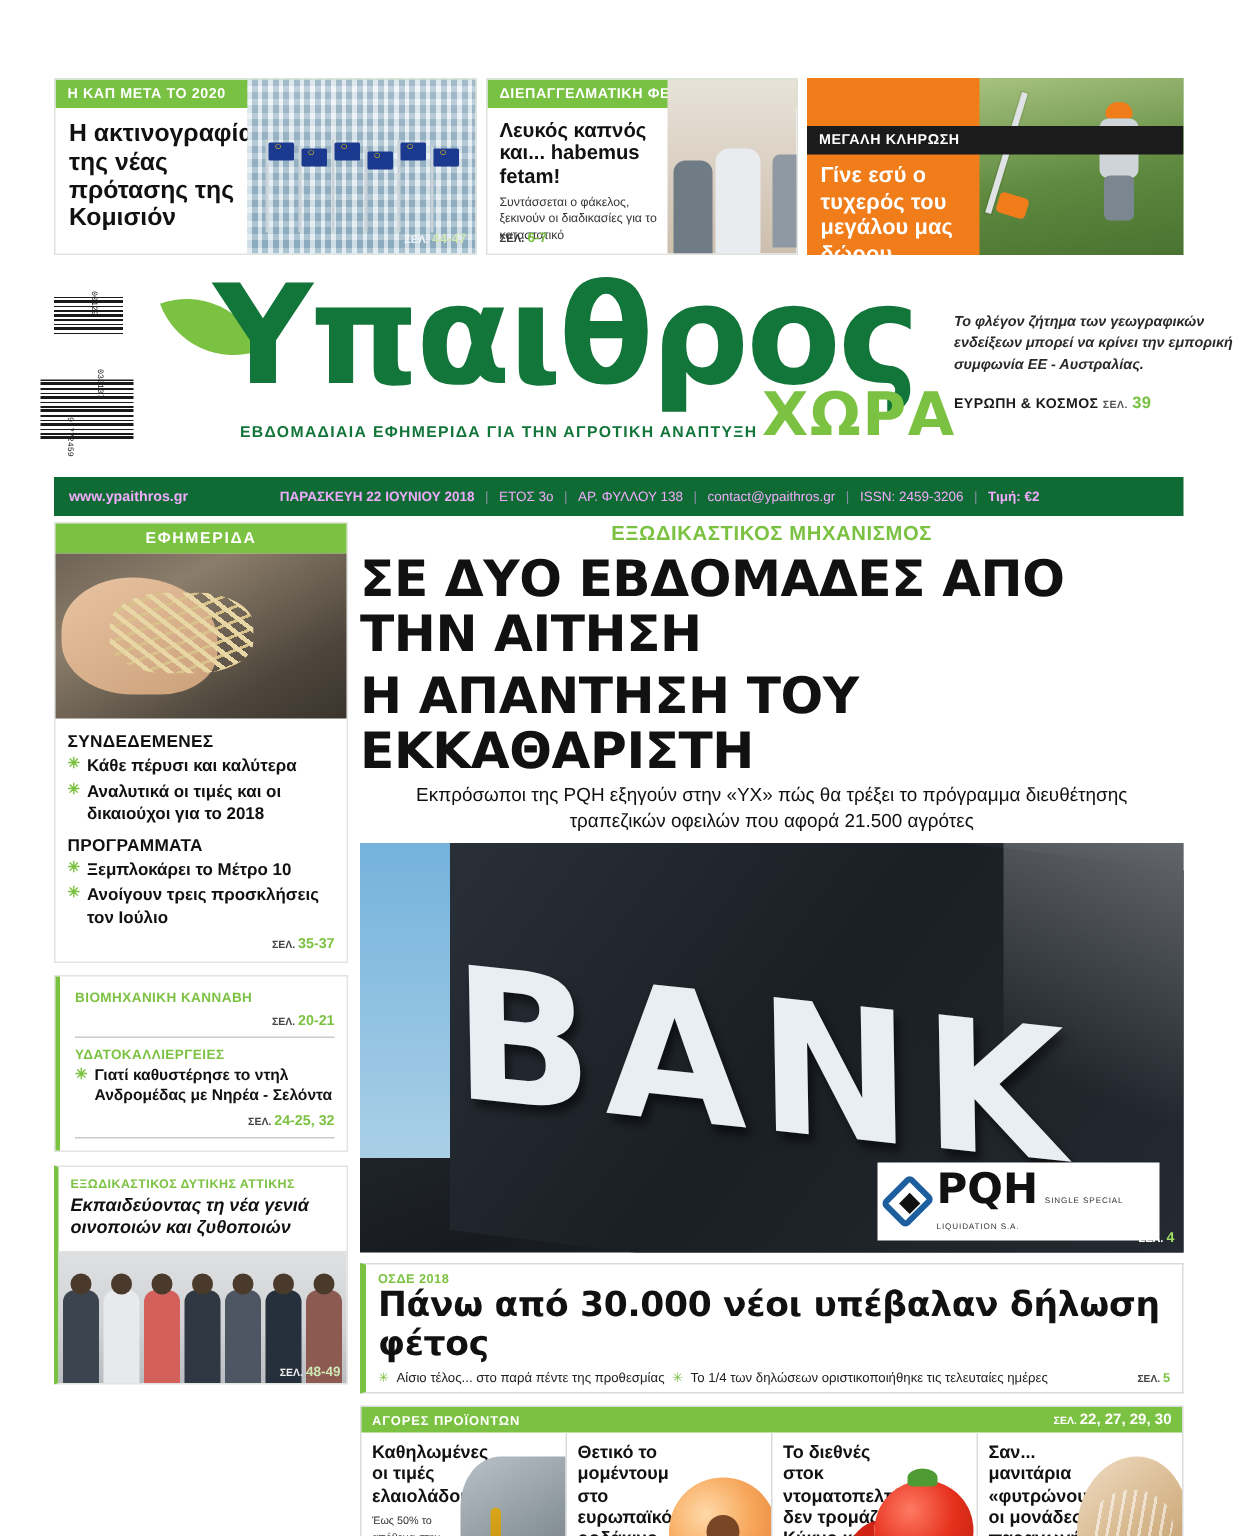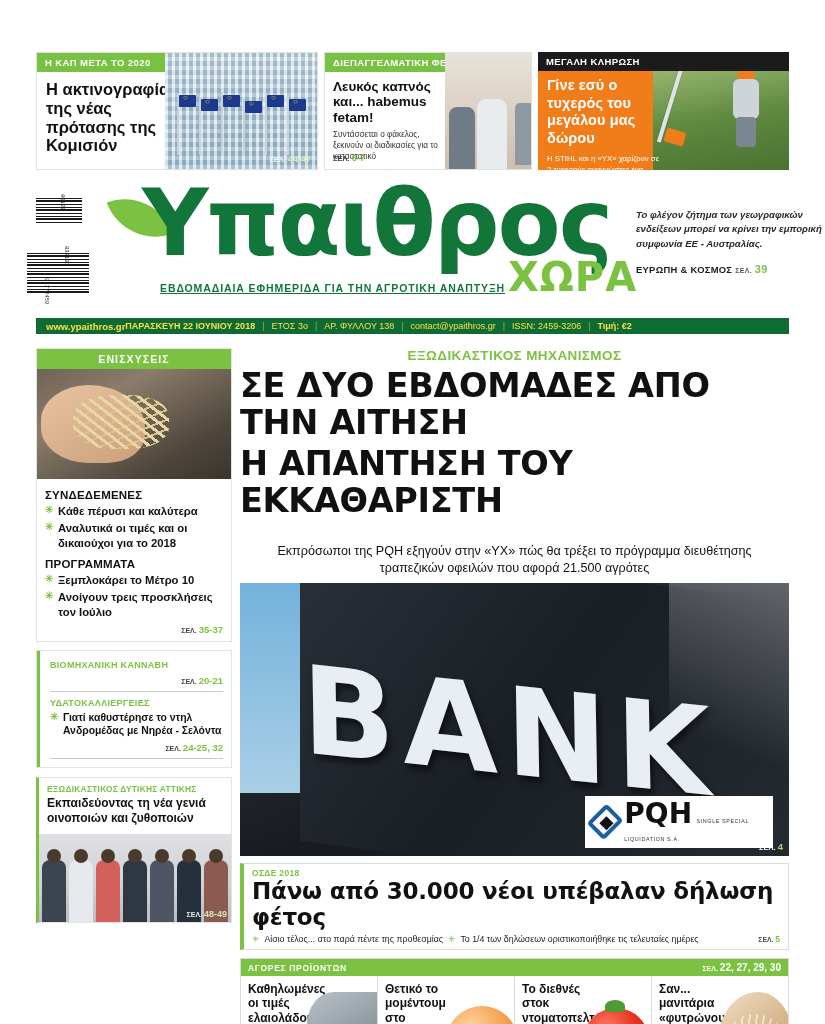--- a/index.html
+++ b/index.html
@@ -22,7 +22,7 @@
   .tlabel { display:block; color:#fff; font-weight:bold; font-size:9.5px; letter-spacing:.4px;
             padding:4px 8px 4px 8px; }
   .tlabel.green { background:#79c143; }
-  .tlabel.dark  { background:#1b1b1b; }
+  .tlabel.dark  { background:#1b1b1b;margin-top:32px; }
 
   .teaser .photo { position:absolute; right:0; top:0; bottom:0; }
 

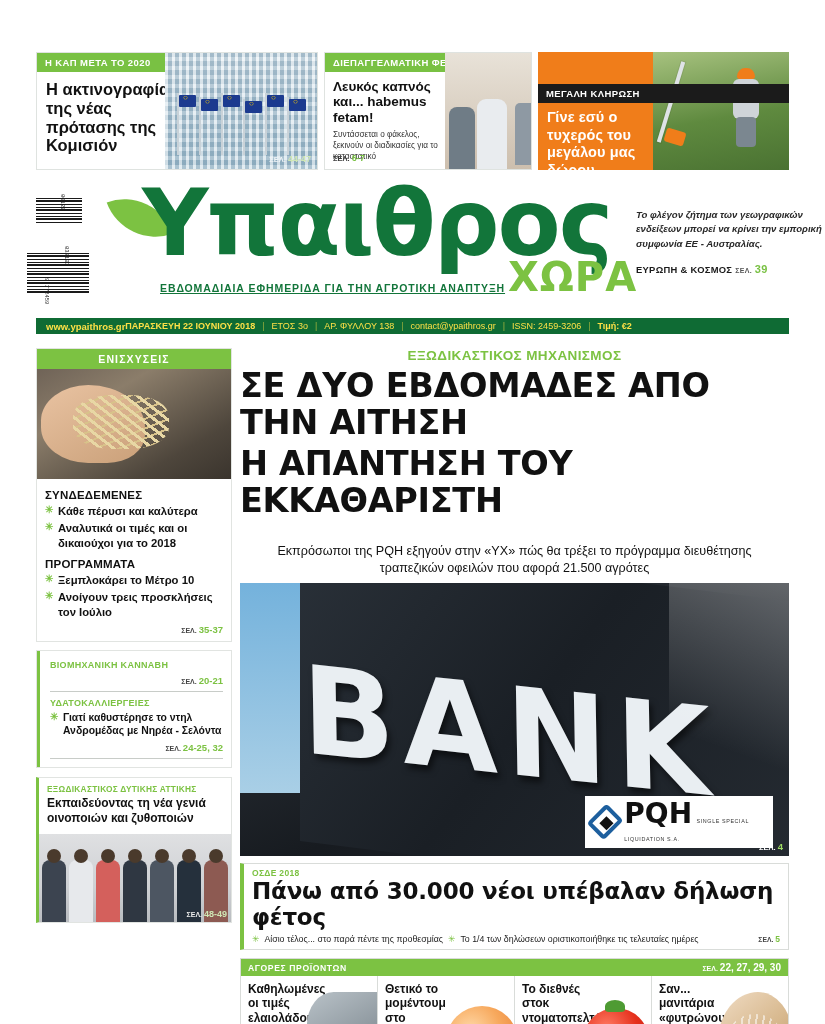--- a/index.html
+++ b/index.html
@@ -91,7 +91,7 @@
                font-weight:bold; color:#12753a; letter-spacing:-2px;
                font-family:"DejaVu Sans", sans-serif; }
   .logo-sub { position:absolute; left:70px; top:100px; font-size:10.5px; font-weight:bold;
-              color:#12753a; letter-spacing:.9px;text-decoration:underline; }
+              color:#12753a; letter-spacing:.9px; }
   .logo-chora { position:absolute; left:418px; top:72px; font-size:40px; font-weight:bold;
                 color:#7cc242; letter-spacing:1px; font-family:"DejaVu Sans", sans-serif; }
 

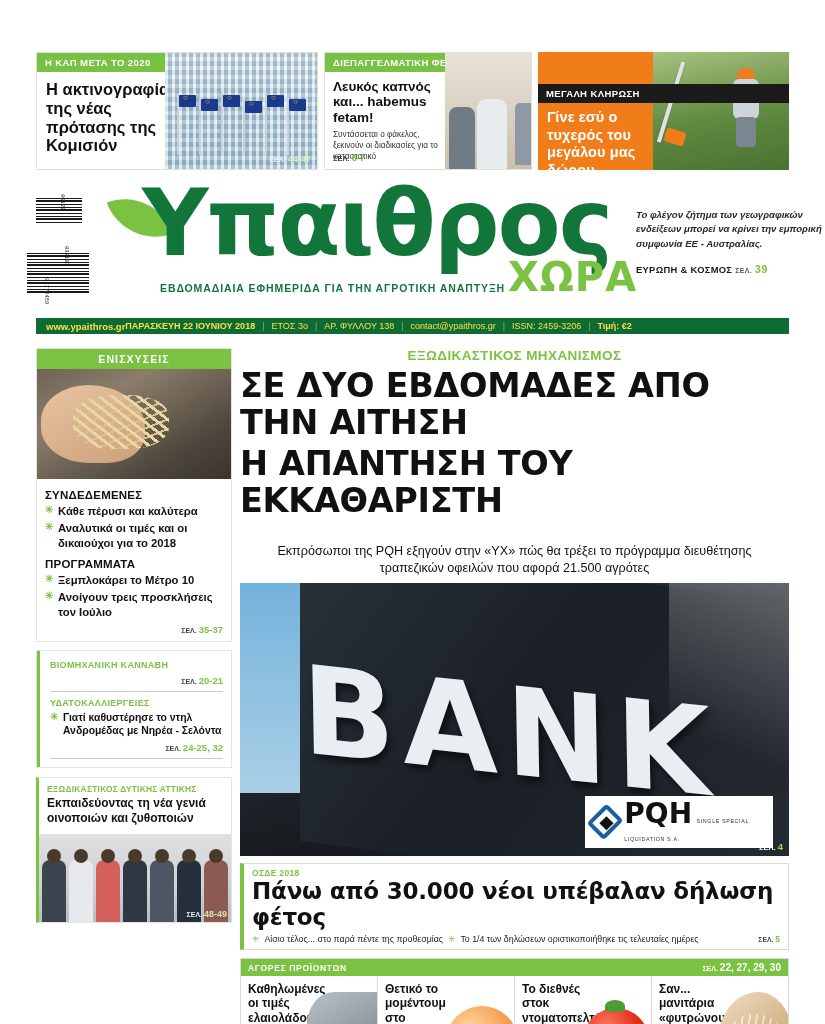--- a/index.html
+++ b/index.html
@@ -102,9 +102,9 @@
   .mh-right .sect b { color:#79c143; font-size:11px; }
 
   
-  .infobar { position:absolute; left:36px; top:318px; width:753px; height:16px;
-             background:#0f6b34; color:#fde047; display:flex; align-items:center;
-             padding:0 10px; }
+  .infobar { position:absolute; left:36px; top:318px; width:753px; height:26px;
+             background:#0f6b34; color:#f0abfc; display:flex; align-items:center;
+             justify-content:space-between; padding:0 10px; }
   .infobar .url { font-size:9.5px; font-weight:bold; }
   .infobar .meta { font-size:9px; display:flex; gap:7px; align-items:center; margin-right:86px;}
   .infobar .meta span.sep { opacity:.55; }

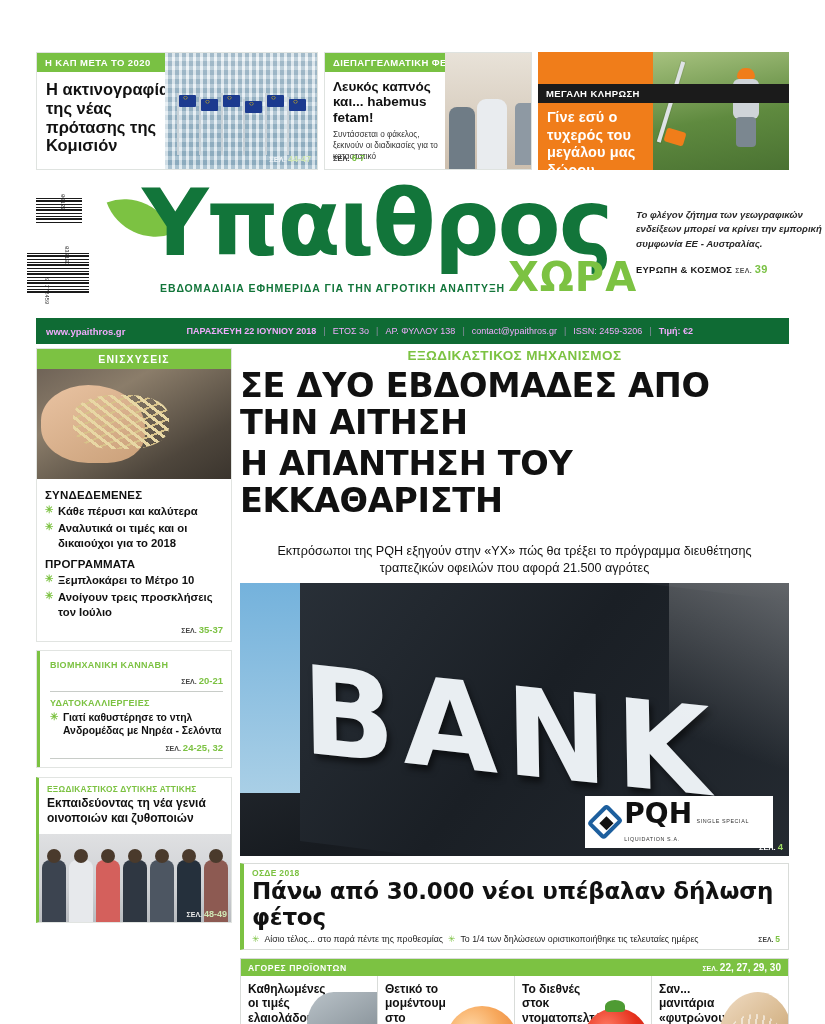--- a/index.html
+++ b/index.html
@@ -335,7 +335,7 @@
   <div class="leftcol">
 
     <div class="lc-card">
-      <div class="lc-head">ΕΝΙΣΧΥΣΕΙΣ</div>
+      <div class="lc-head">ΕΦΗΜΕΡΙΔΑ</div>
       <div class="lc-photo">
         <div class="hand"></div>
         <div class="grain"></div>

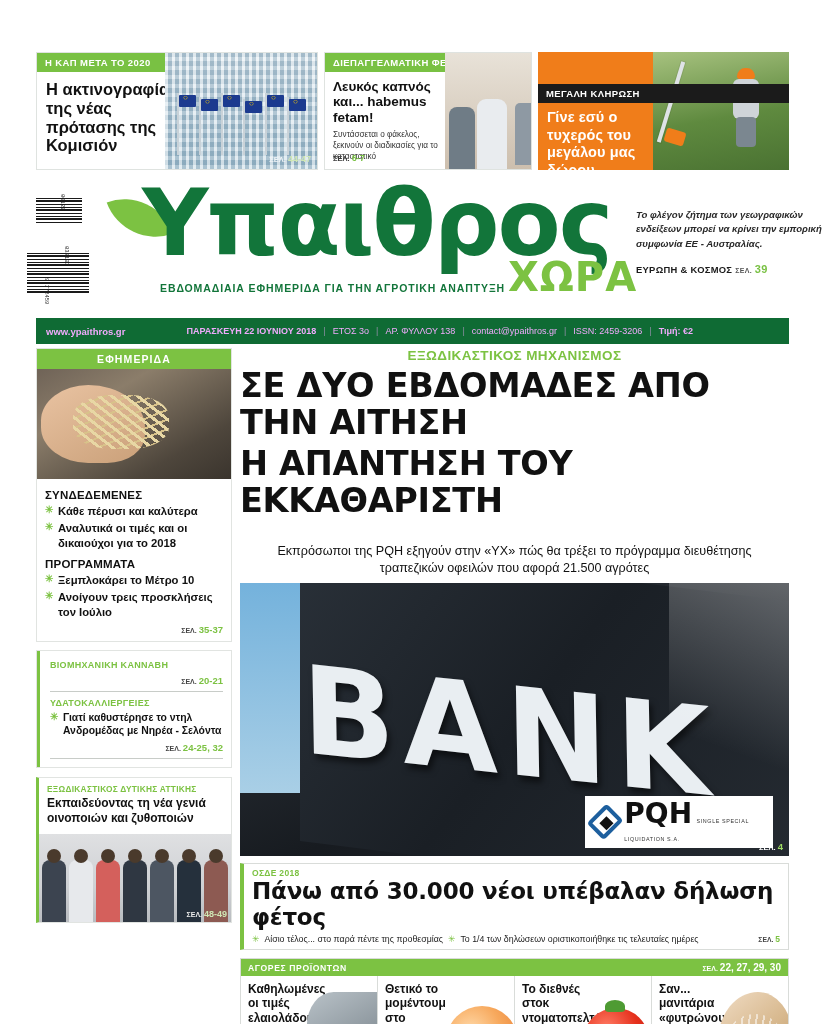--- a/index.html
+++ b/index.html
@@ -157,7 +157,7 @@
   .kicker { text-align:center; color:#7cc242; font-size:13.5px; font-weight:bold; letter-spacing:.4px; }
   .h1 { text-align:left; font-size:33.5px; font-weight:bold; color:#111; line-height:1.09;
         letter-spacing:-.3px; margin-top:5px; font-family:"DejaVu Sans", sans-serif; }
-  .deck { text-align:center; font-size:12.6px; color:#111; line-height:1.34; margin-top:24px; padding:0 14px;}
+  .deck { text-align:center; font-size:12.6px; color:#111; line-height:1.34; margin-top:3px; padding:0 14px;}
 
   .bankwrap { position:relative; margin-top:6px; height:273px; overflow:hidden;
               background:linear-gradient(160deg,#7cb4d8 0%, #5e9ec9 16%, #2b3138 17%, #171b20 62%, #20262d 100%); }

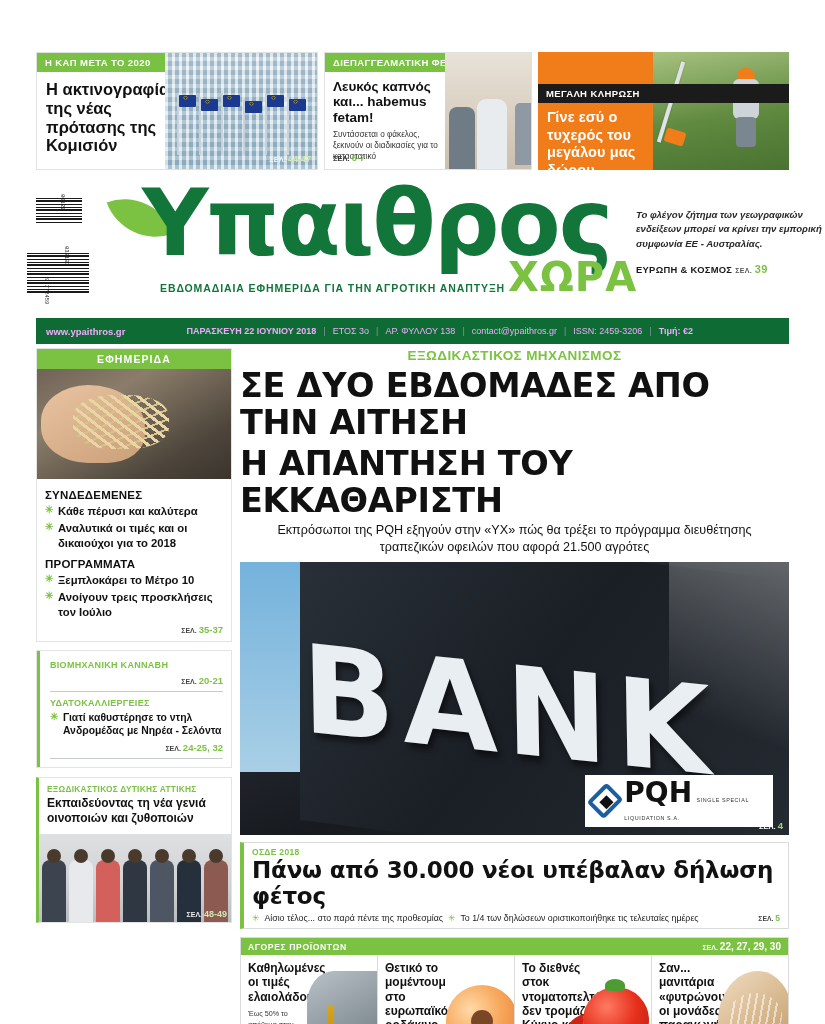--- a/index.html
+++ b/index.html
@@ -142,7 +142,7 @@
   .lc-card3 { margin-top:9px; border:1px solid #e1e4e1; border-left:3px solid #7cc242; }
   .lc3-pad { padding:6px 8px 4px 8px; }
   .lc3-lab { color:#7cc242; font-size:8.3px; font-weight:bold; letter-spacing:.3px; }
-  .lc3-head { font-size:12px; font-weight:bold; line-height:1.2; color:#111; margin-top:2px;}
+  .lc3-head { font-size:12px; font-weight:bold; line-height:1.2; color:#111; margin-top:2px;font-style:italic;}
   .lc3-photo { height:88px; margin:5px 0 0; position:relative; overflow:hidden;
       background:linear-gradient(180deg,#dfe0e2 0%, #cfd1d4 60%, #b9bcc0 100%); }
   .pgroup { position:absolute; bottom:0; left:3px; display:flex; gap:3px; }

